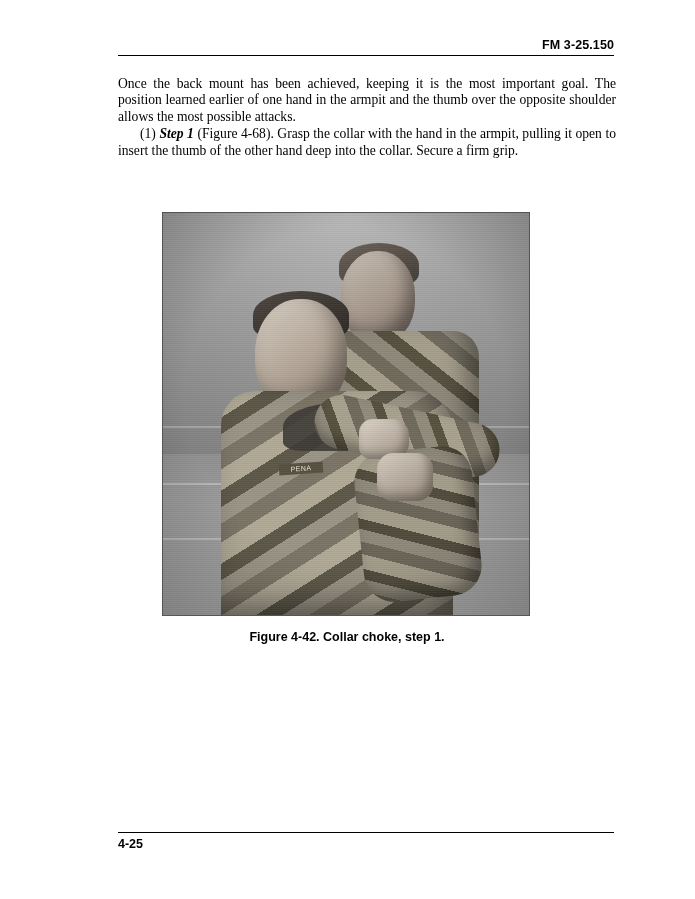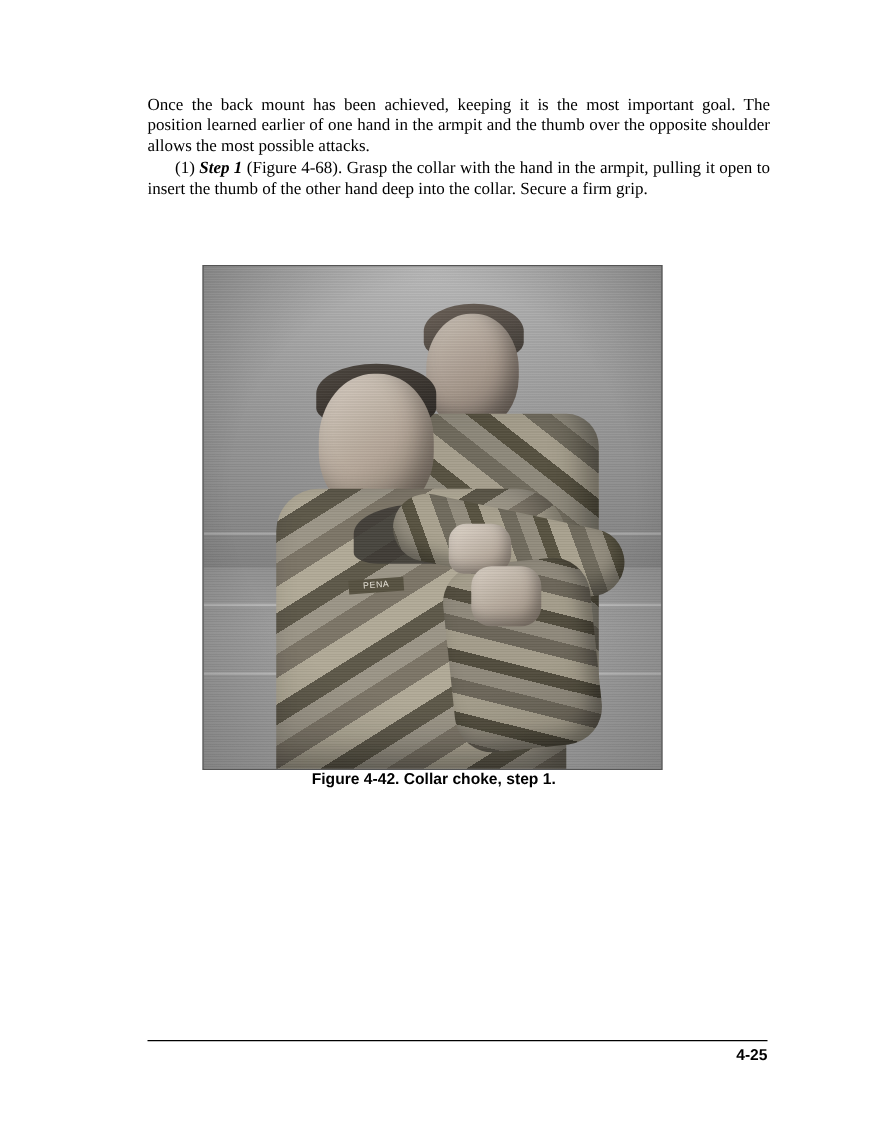--- a/index.html
+++ b/index.html
@@ -283,6 +283,10 @@
 
 <div class="page">
 
+  <div class="header">
+    <div class="header-title">FM 3-25.150</div>
+    <div class="header-rule"></div>
+  </div>
 
   <div class="content">
 

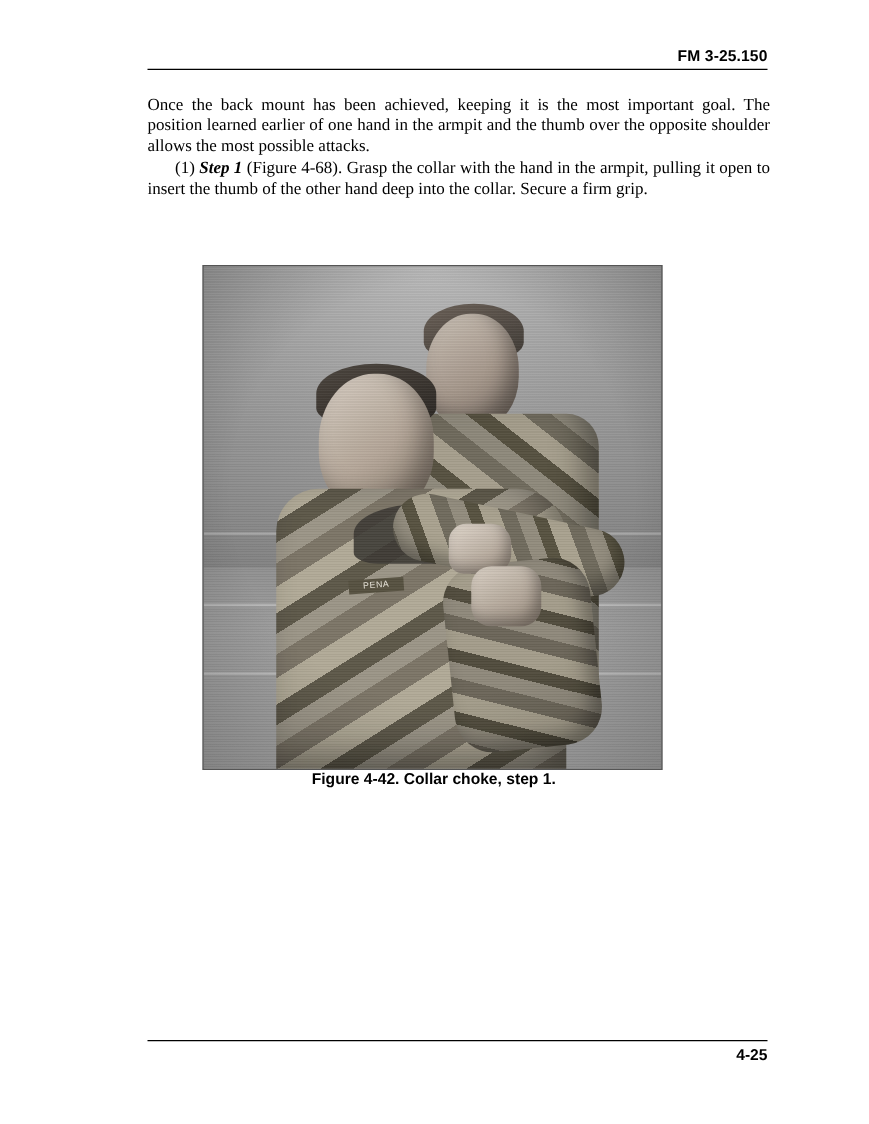--- a/index.html
+++ b/index.html
@@ -254,6 +254,7 @@
     pointer-events: none;
   }
   .figure-caption {
+    margin-top: 14px;
     text-align: center;
     font-family: "Liberation Sans", sans-serif;
     font-weight: bold;

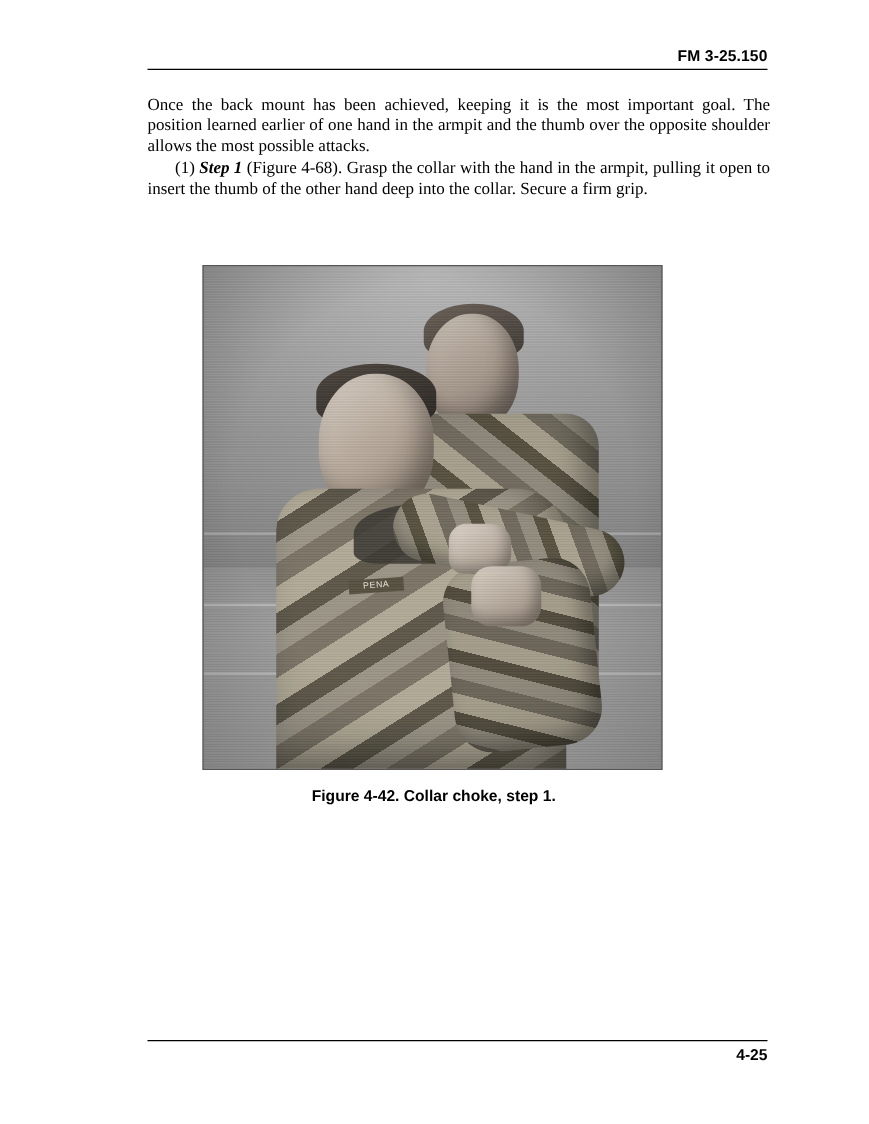--- a/index.html
+++ b/index.html
@@ -266,7 +266,6 @@
     left: 118px;
     top: 832px;
     width: 496px;
-    text-align: right;
   }
   .footer-rule {
     border-bottom: 1.4px solid #000;

